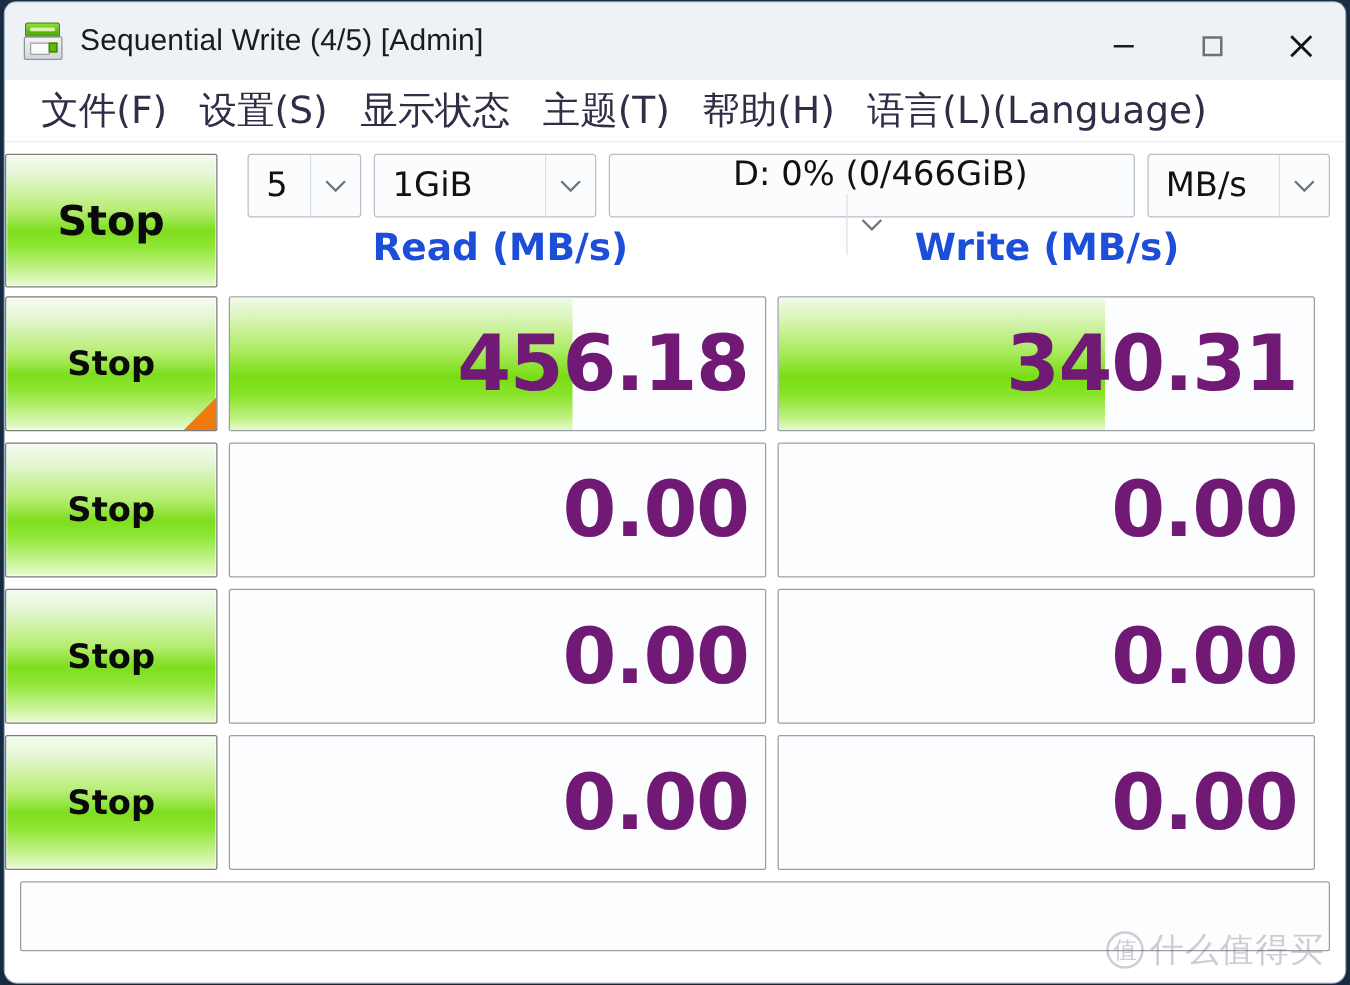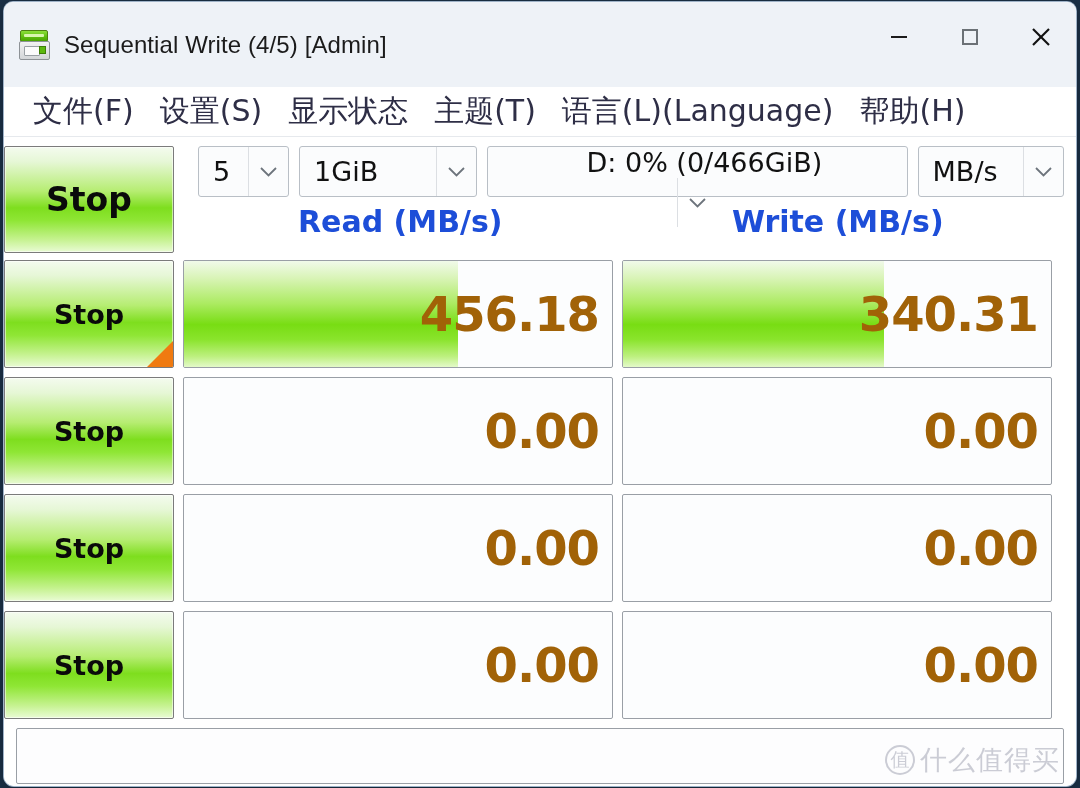--- a/index.html
+++ b/index.html
@@ -29,7 +29,7 @@
 
   
   #titlebar {
-    height: 85px;
+    height: 62px;
     background: #eef2f7;
     display: flex;
     align-items: center;

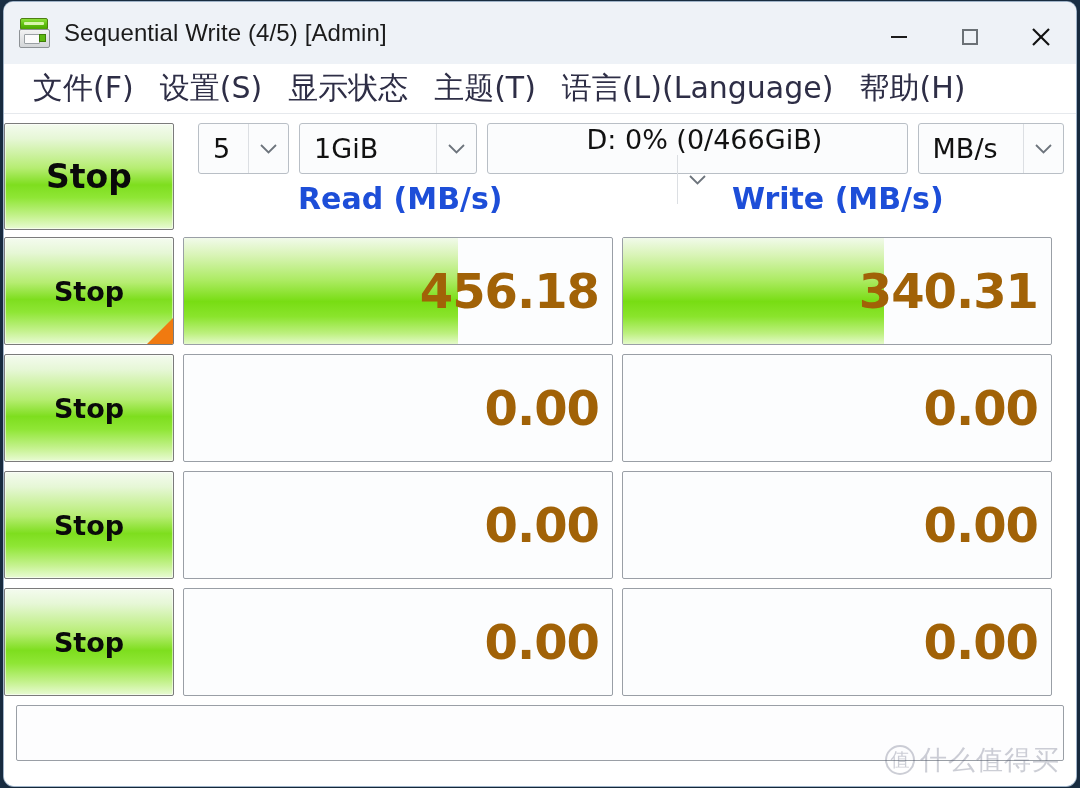--- a/index.html
+++ b/index.html
@@ -331,8 +331,8 @@
     <div class="menu-item">设置(S)</div>
     <div class="menu-item">显示状态</div>
     <div class="menu-item">主题(T)</div>
+    <div class="menu-item">帮助(H)</div>
     <div class="menu-item">语言(L)(Language)</div>
-    <div class="menu-item">帮助(H)</div>
   </div>
 
   <div id="content">

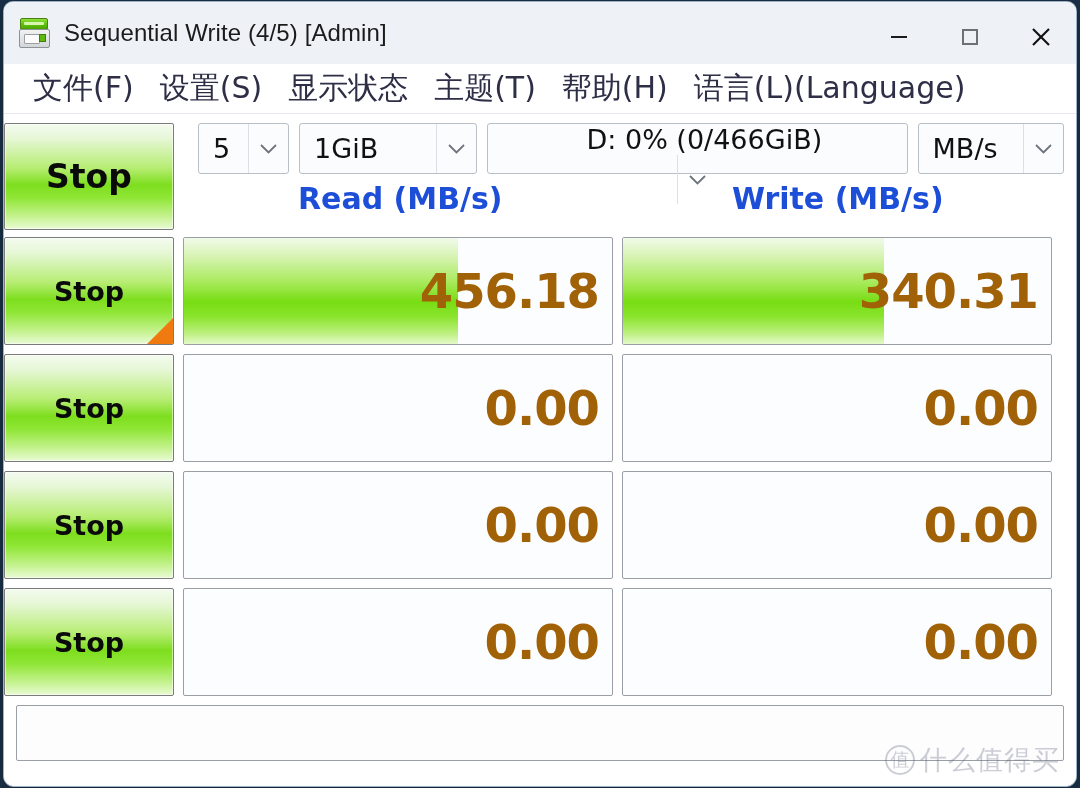--- a/index.html
+++ b/index.html
@@ -245,9 +245,9 @@
   .score .num {
     position: relative;
     z-index: 2;
-    font-size: 48px;
+    font-size: 62px;
     font-weight: bold;
-    color: #a16207;
+    color: #701a75;
     letter-spacing: -1px;
     padding-right: 13px;
     line-height: 1;

